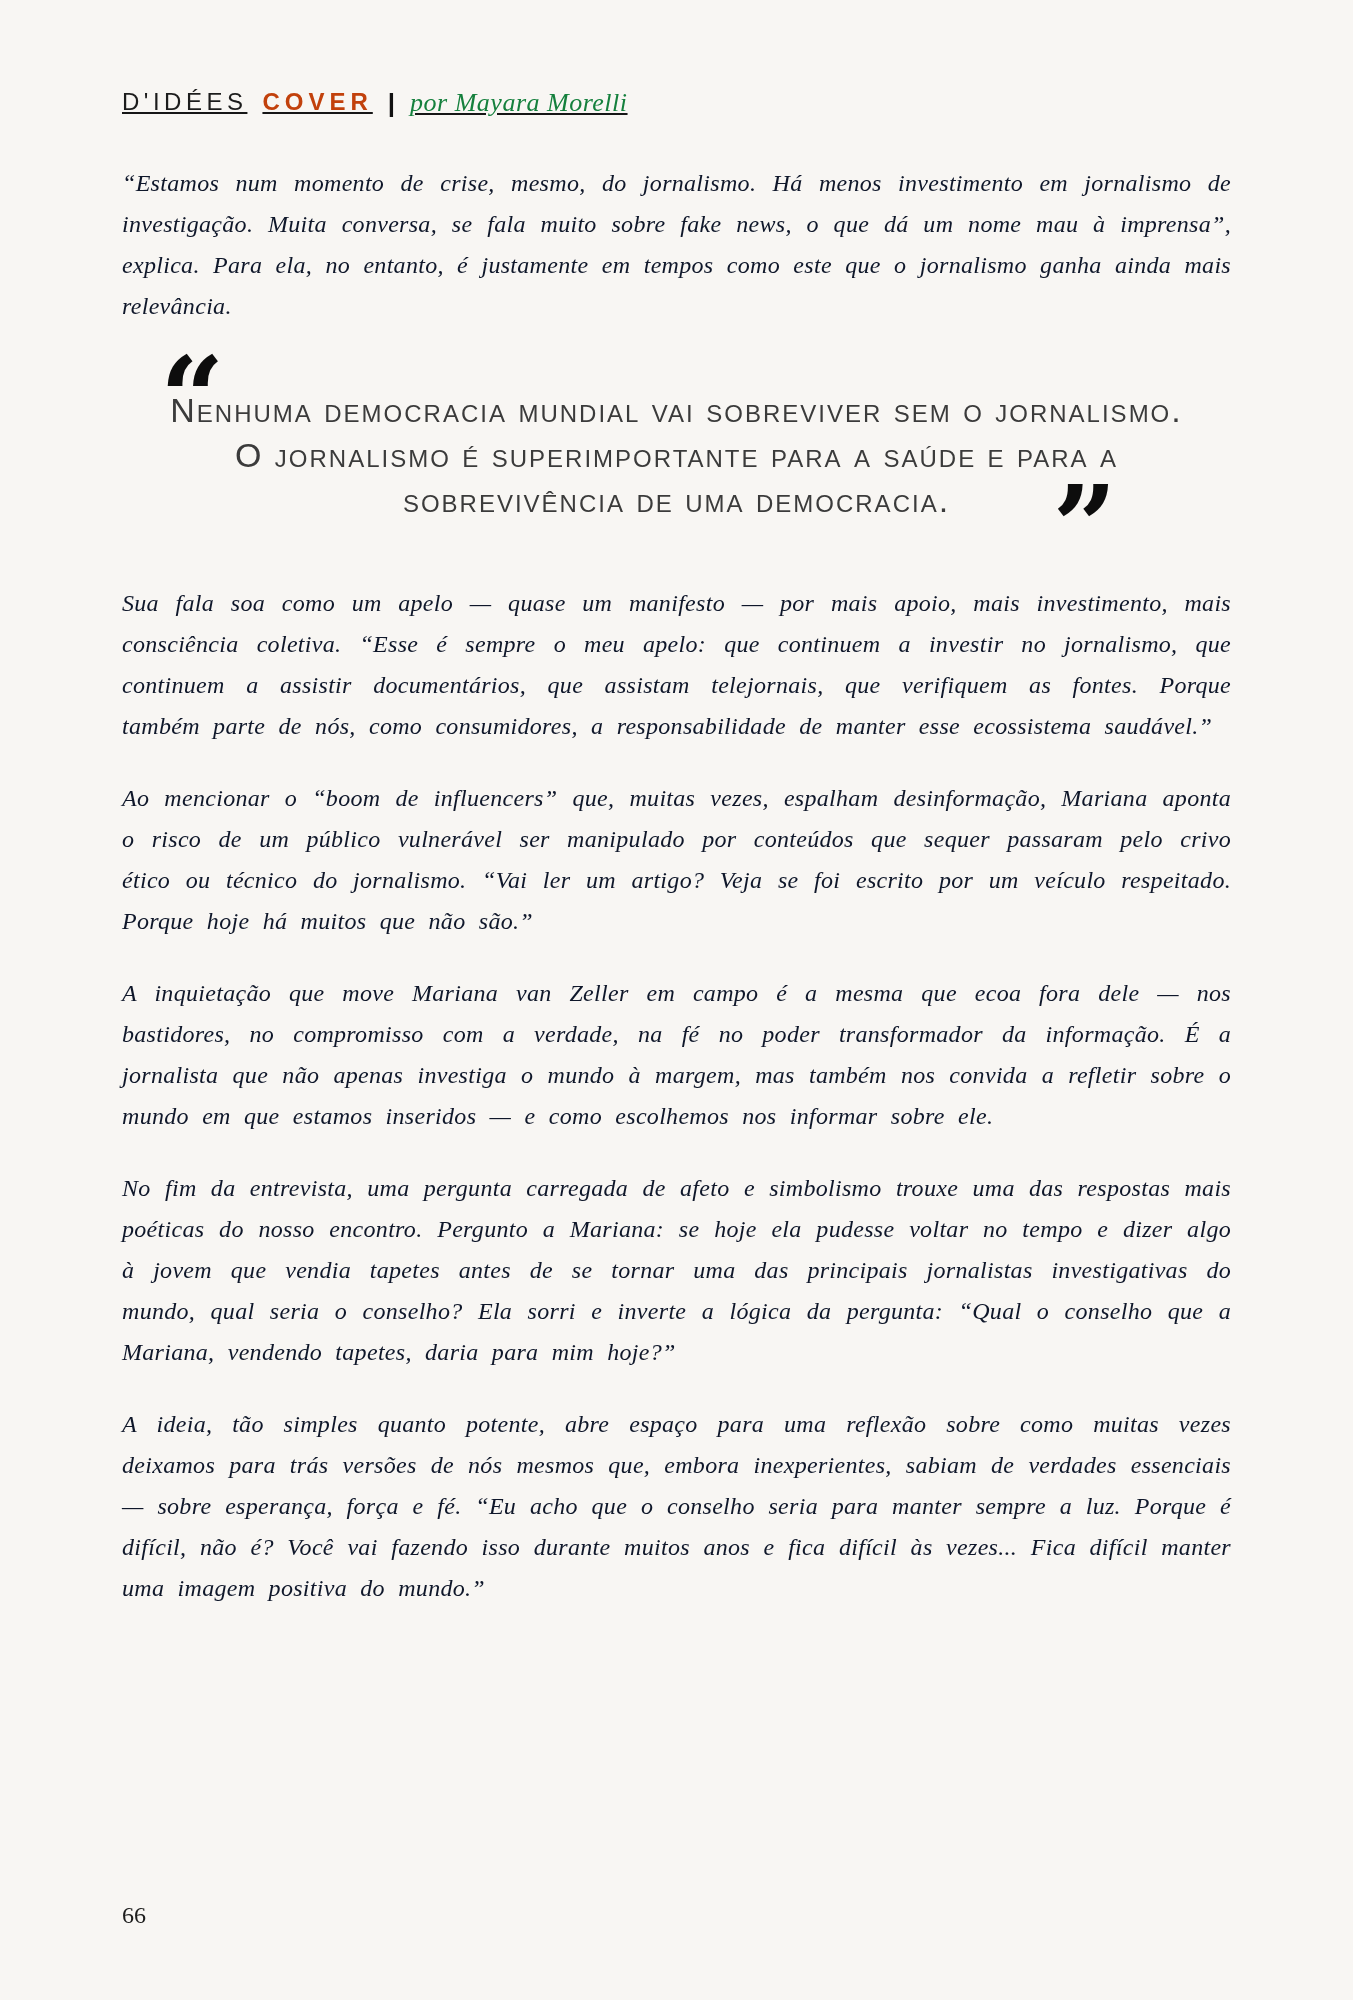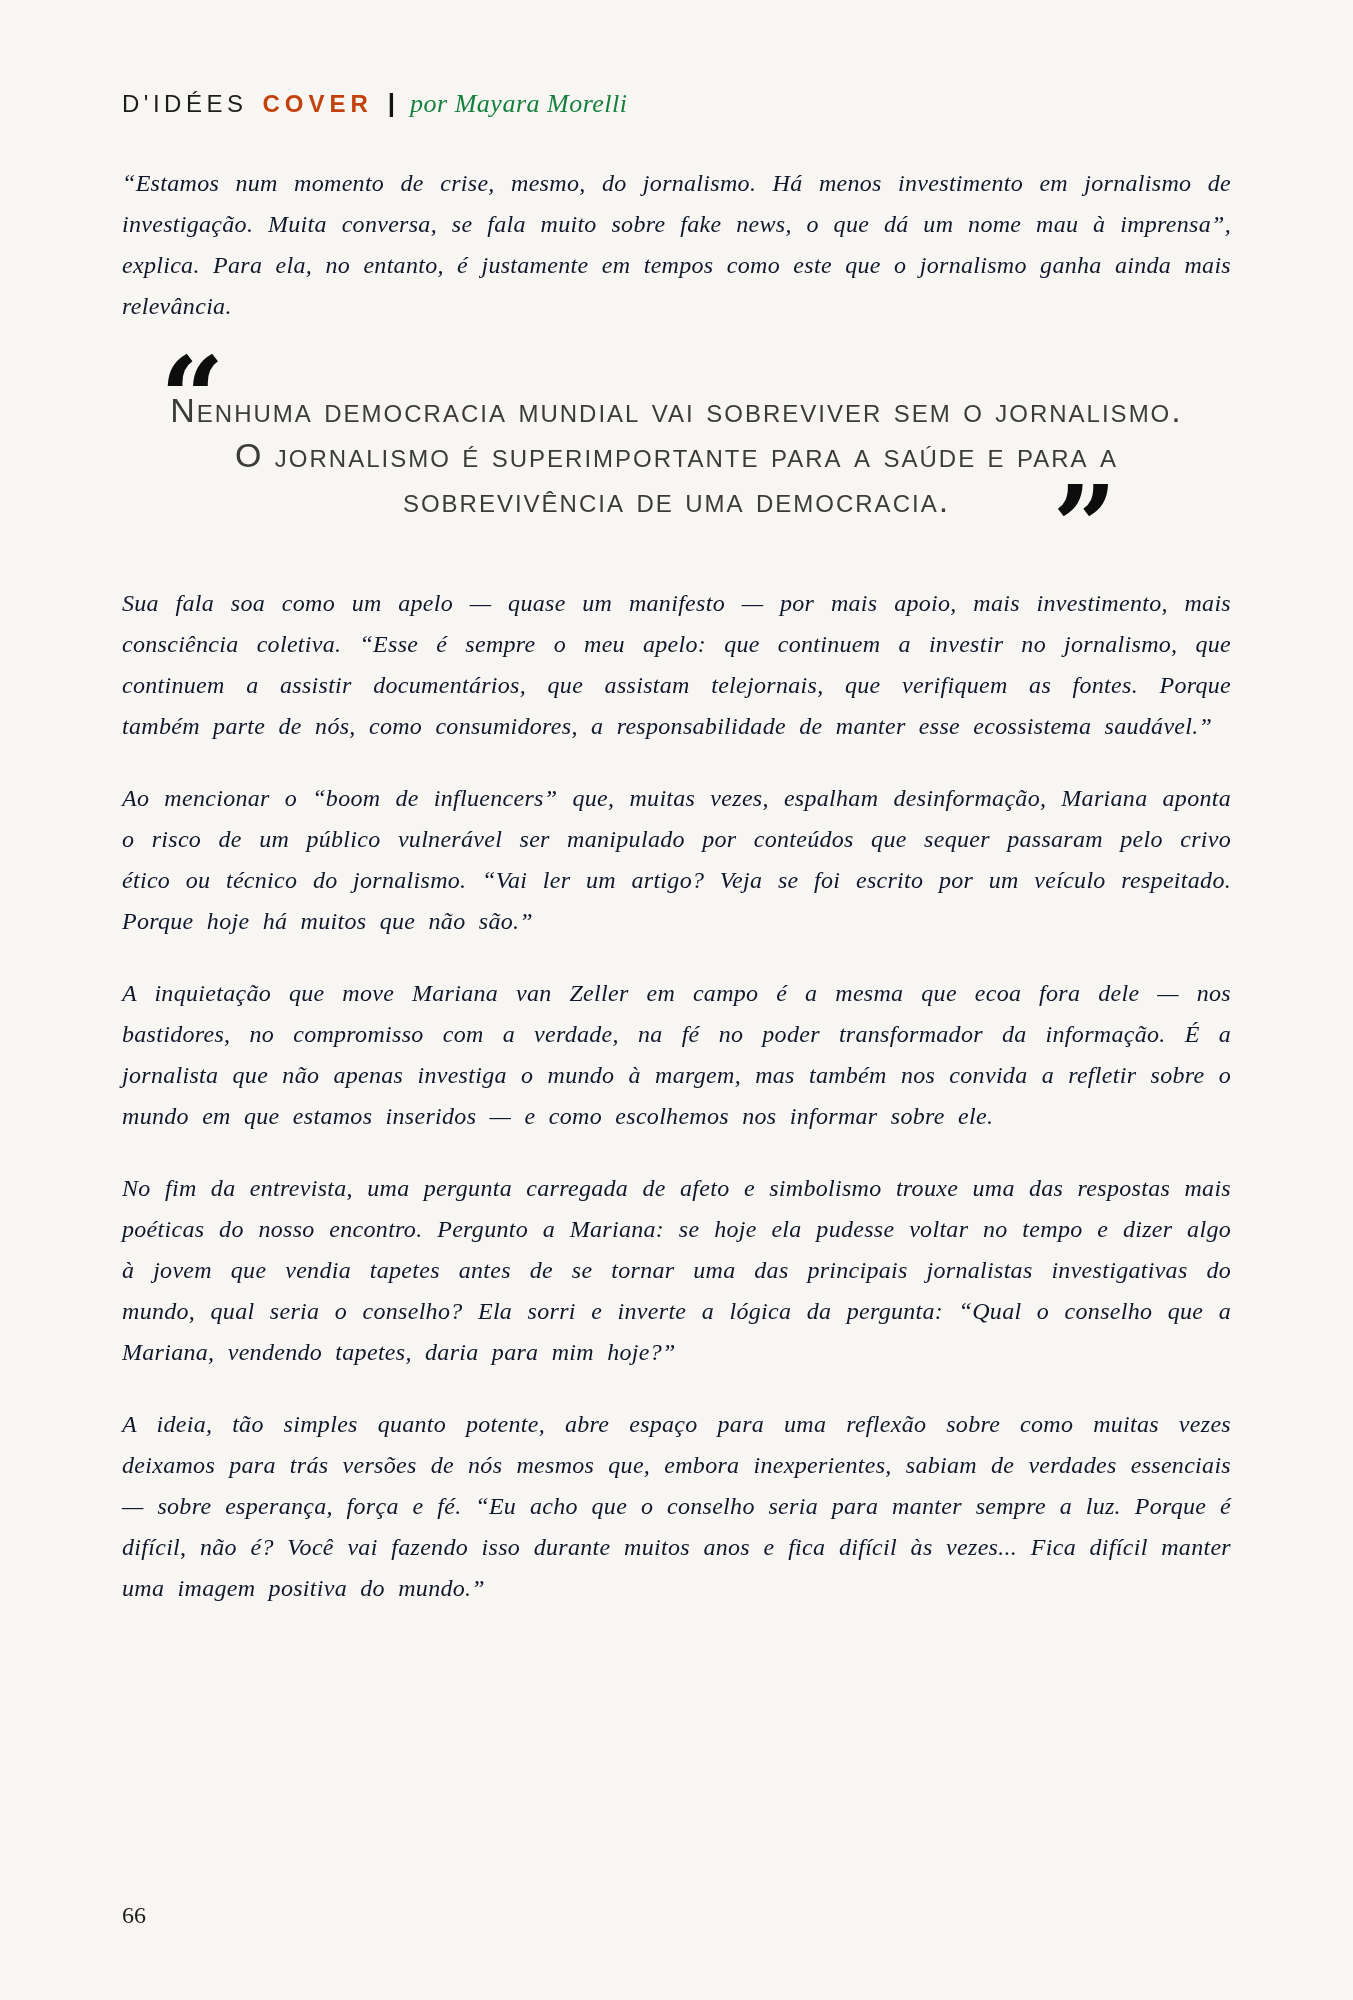--- a/index.html
+++ b/index.html
@@ -15,10 +15,11 @@
   }
   
   .hdr{
-    display:flex;align-items:center;gap:15px;
+    display:flex;align-items:flex-start;gap:15px;
     margin:0 0 44px 0;
     font-family:"Liberation Sans",sans-serif;
     white-space:nowrap;
+    text-decoration:underline;
   }
   .brand{font-size:24px;letter-spacing:4.5px;color:#1c1c1c;font-weight:400;}
   .section{font-size:24px;font-weight:700;letter-spacing:5px;color:#c2410c;}

